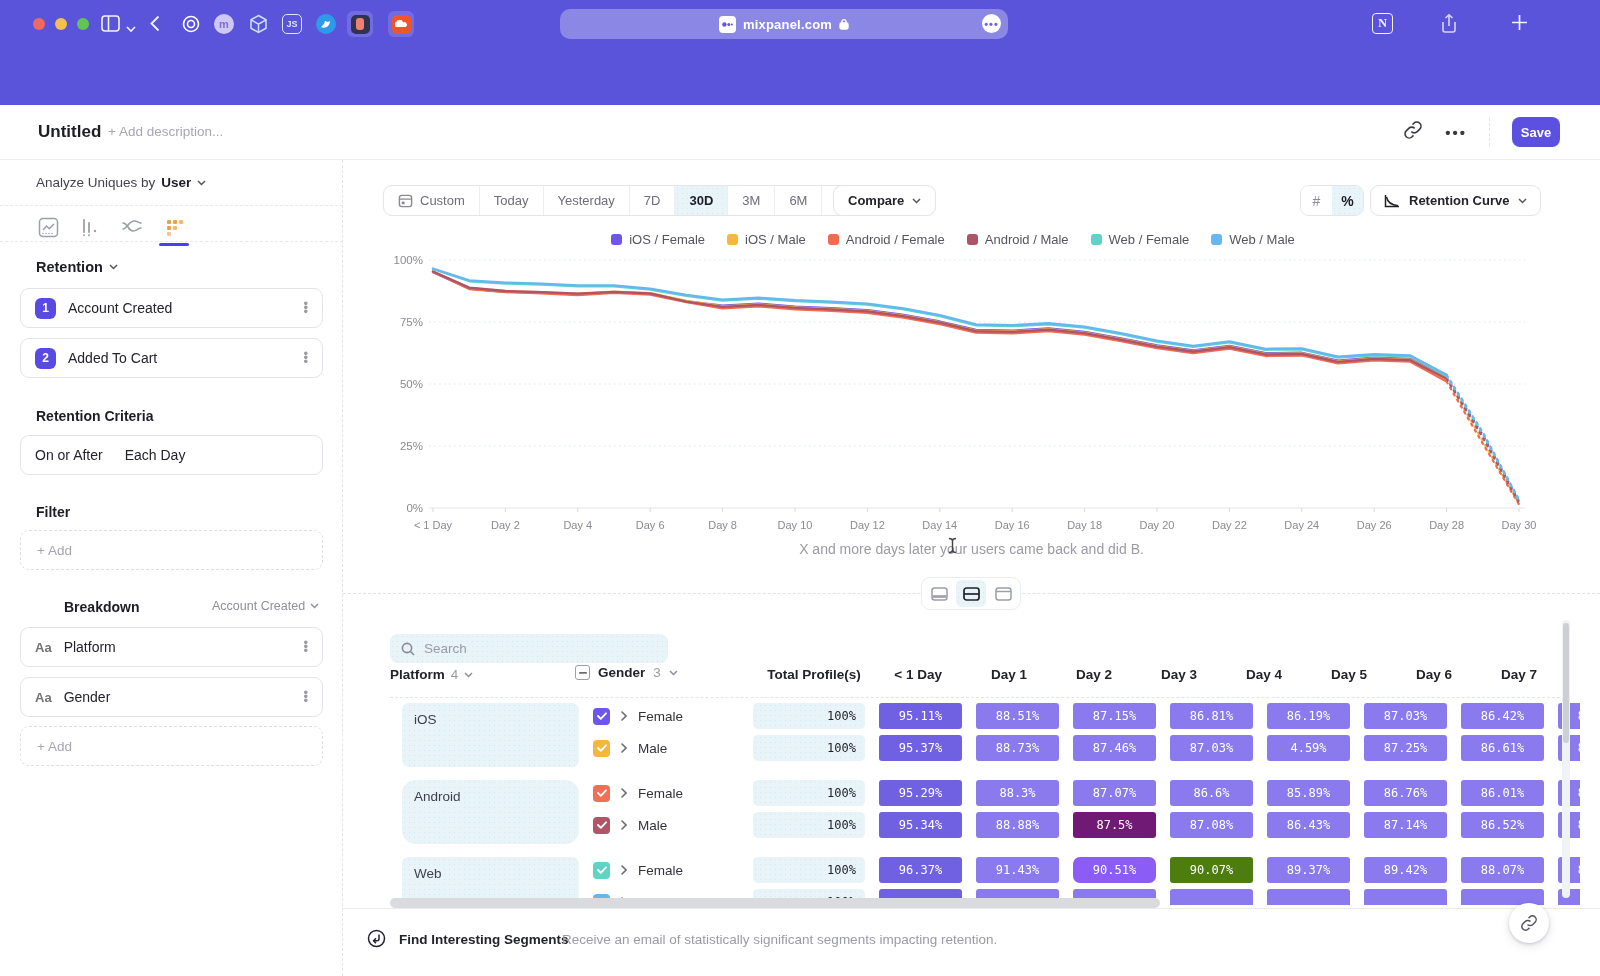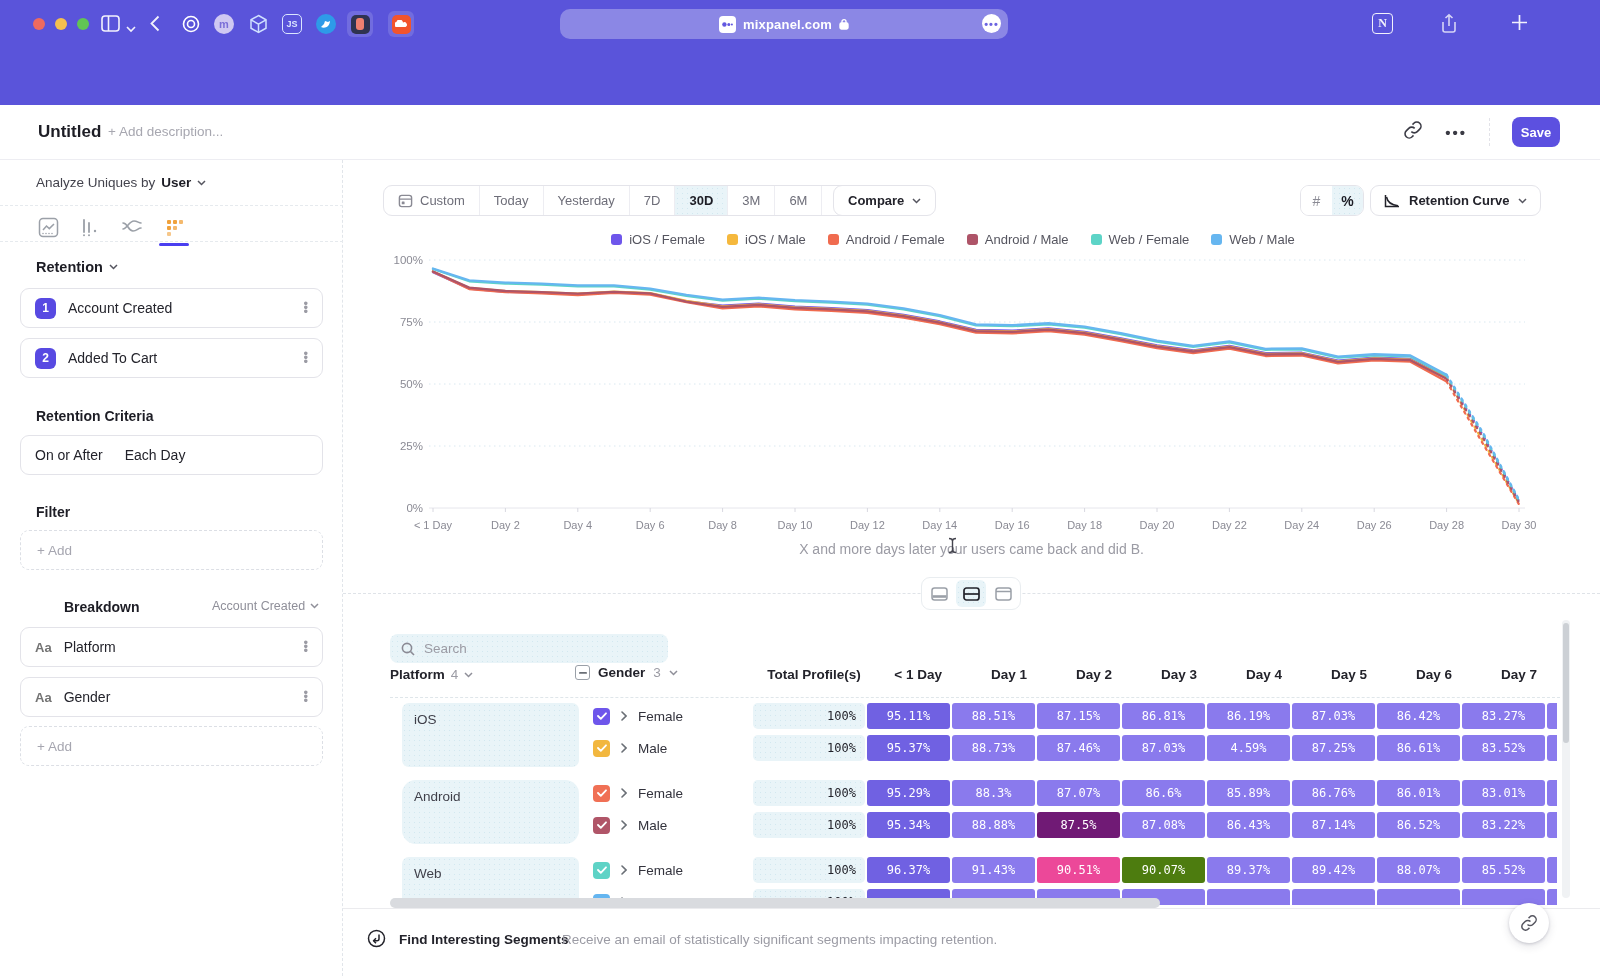--- a/index.html
+++ b/index.html
@@ -103,7 +103,7 @@
   .rchev { margin-left:11px; flex:none; display:flex; }
   .rlabel { margin-left:11px; font-size:13.5px; color:#33333d; width:115px; }
   .tcell { width:112px; height:26px; border-radius:5px; display:flex; align-items:center; justify-content:flex-end; padding-right:9px; font-family:"DejaVu Sans Mono", monospace; font-size:12px; color:#23232b; flex:none; }
-  .dcell { width:83px; height:26px; margin-left:2px; border-radius:3px; display:flex; align-items:center; justify-content:center; font-family:"DejaVu Sans Mono", monospace; font-size:12px; color:#fff; flex:none; }
+  .dcell { width:83px; height:26px; margin-left:14px; border-radius:3px; display:flex; align-items:center; justify-content:center; font-family:"DejaVu Sans Mono", monospace; font-size:12px; color:#fff; flex:none; }
   .sliver { width:10px; height:26px; margin-left:2px; border-radius:3px 0 0 3px; flex:none; }
 
   .hscroll { position:absolute; left:47px; top:738px; width:770px; height:10px; background:#d9dbdf; border-radius:5px; z-index:4; }

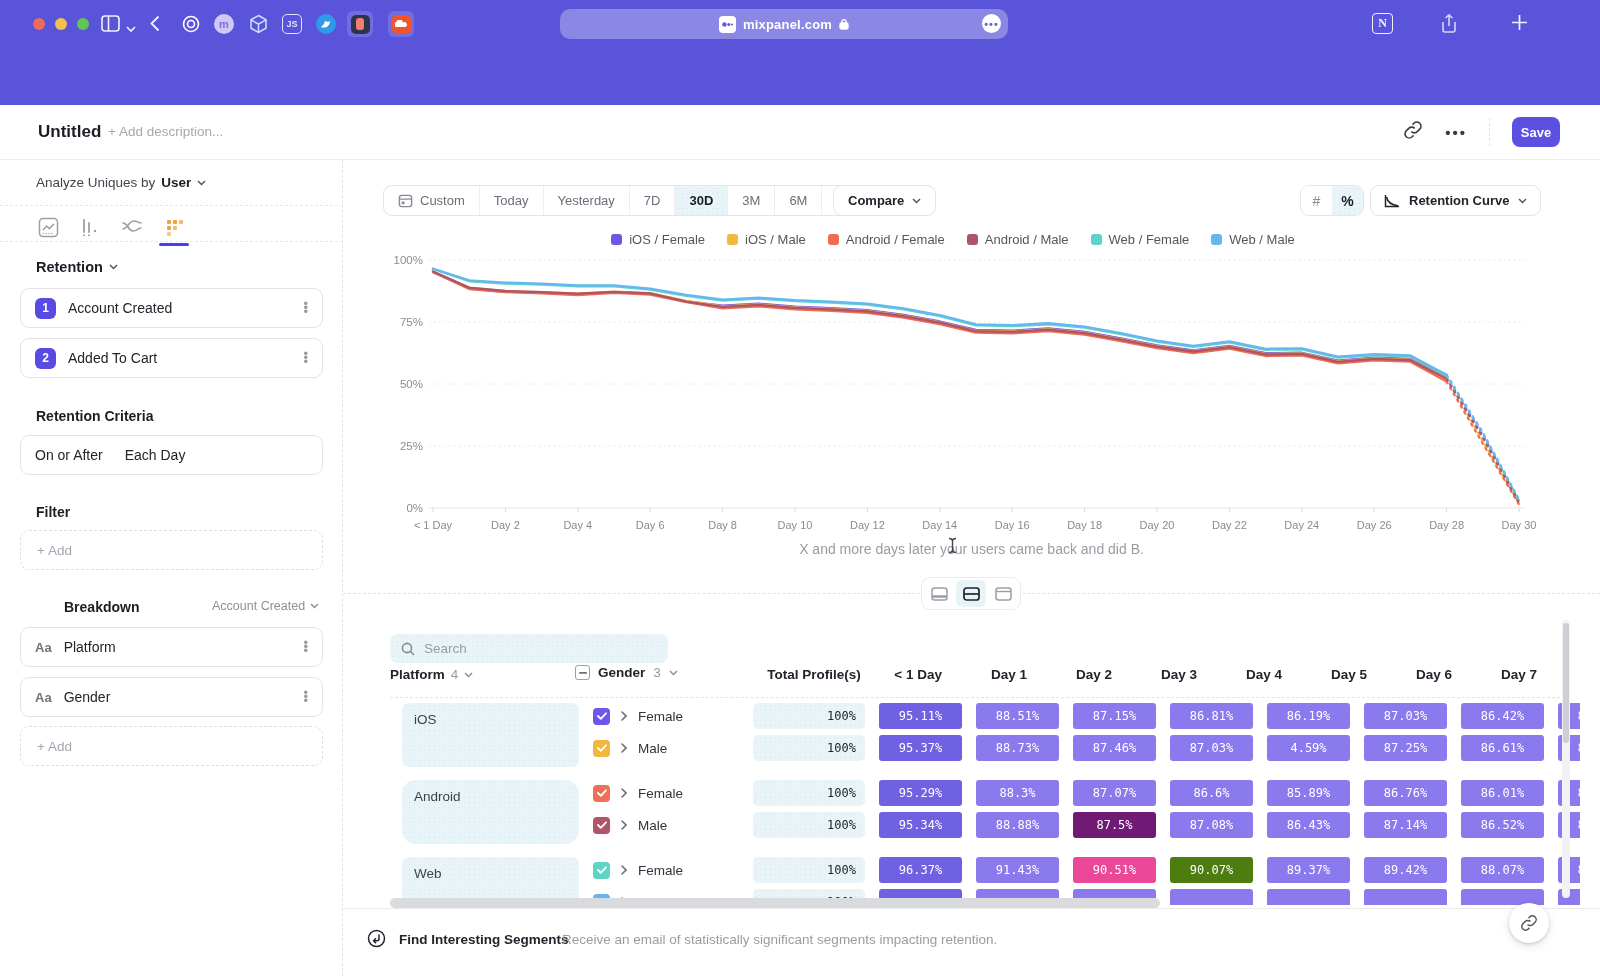--- a/index.html
+++ b/index.html
@@ -733,7 +733,7 @@
               <span class="tcell dotty">100%</span>
               <span class="dcell" style="background: rgb(112, 97, 226);">96.37%</span>
               <span class="dcell" style="background: rgb(138, 122, 237);">91.43%</span>
-              <span class="dcell" style="background: #ec4899;">90.51%</span>
+              <span class="dcell" style="background: #8b5cf6; border-radius: 7px;">90.51%</span>
               <span class="dcell" style="background: #4d7c0f;">90.07%</span>
               <span class="dcell" style="background: rgb(138, 122, 237);">89.37%</span>
               <span class="dcell" style="background: rgb(138, 122, 237);">89.42%</span>

